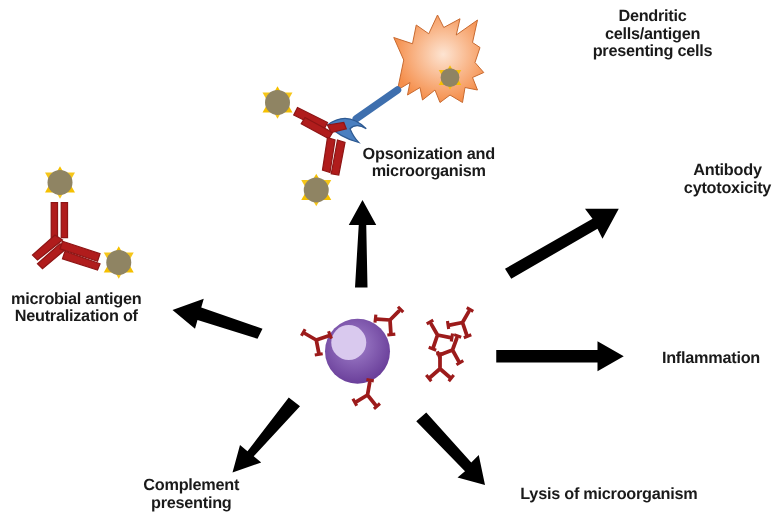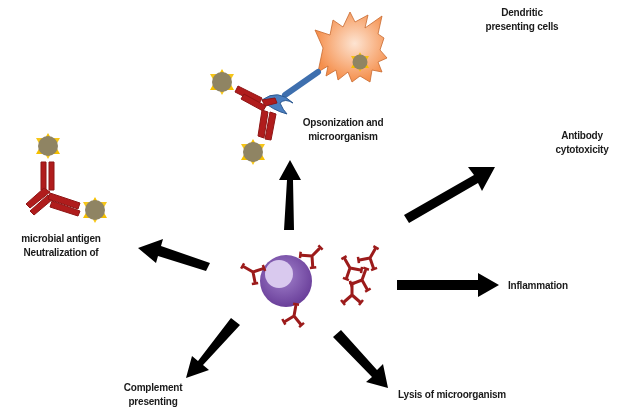--- a/index.html
+++ b/index.html
@@ -7,7 +7,7 @@
          font-family:"Liberation Sans", sans-serif; }
   svg { position:absolute; left:0; top:0; }
   .lbl { position:absolute; font-family:"Liberation Sans", sans-serif; font-weight:bold;
-         font-size:10px; line-height:14px; color:#1a1a1a; letter-spacing:-0.2px; }
+         font-size:13px; line-height:14px; color:#1a1a1a; letter-spacing:-0.2px; }
   .c { text-align:center; }
   .l { text-align:left; }
 </style>

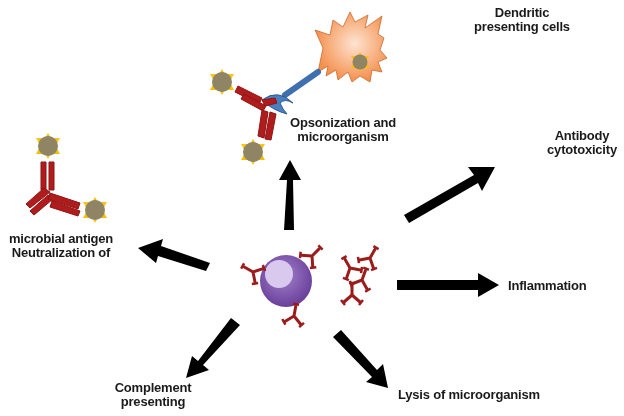--- a/index.html
+++ b/index.html
@@ -125,6 +125,7 @@
 
 <div class="lbl c" style="left:462px; top:6px; width:120px;">
   <div>Dendritic</div>
+  <div>cells/antigen</div>
   <div>presenting cells</div>
 </div>
 

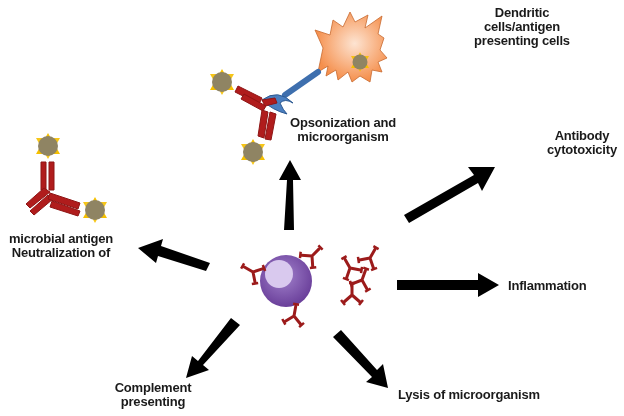--- a/index.html
+++ b/index.html
@@ -9,7 +9,7 @@
   .lbl { position:absolute; font-family:"Liberation Sans", sans-serif; font-weight:bold;
          font-size:13px; line-height:14px; color:#1a1a1a; letter-spacing:-0.2px; }
   .c { text-align:center; }
-  .l { text-align:left; }
+  .l { text-align:right; }
 </style>
 </head>
 <body>

